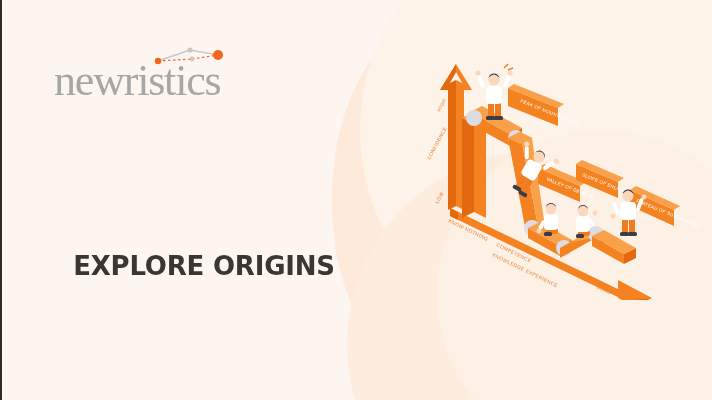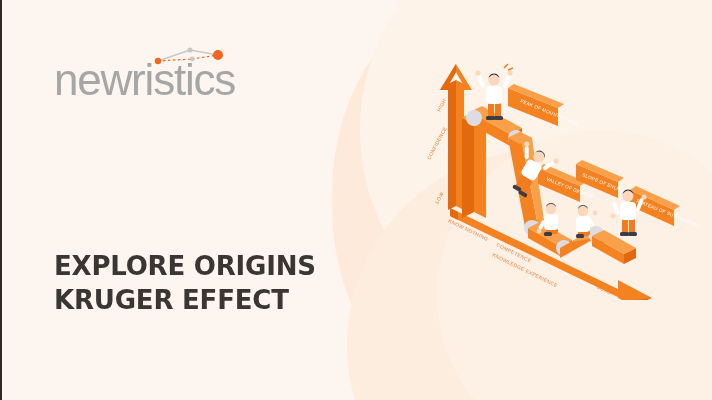--- a/index.html
+++ b/index.html
@@ -60,7 +60,7 @@
     font-size: 44px;
     letter-spacing: -1.2px;
     color: #a6a6a6;
-    font-family: Liberation Sans, sans-serif;
+    font-family: Liberation Serif, serif;
     font-weight: 400;
     white-space: nowrap;
   }

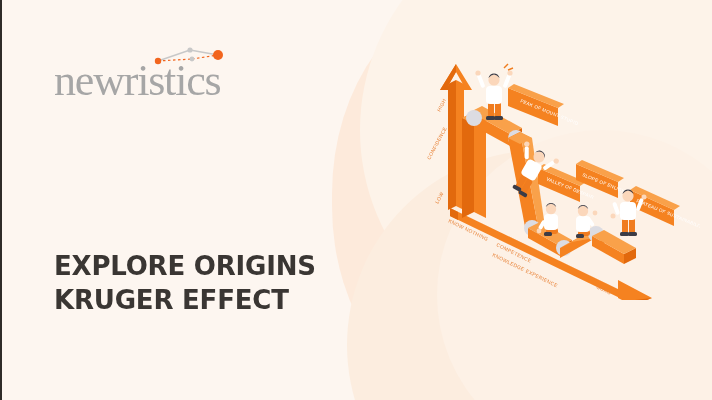--- a/index.html
+++ b/index.html
@@ -77,6 +77,7 @@
     letter-spacing: -0.2px;
     color: #3a3633;
     font-family: "DejaVu Sans", sans-serif;
+    text-align: center;
   }
   #headline .hl-line { display: block; }
 

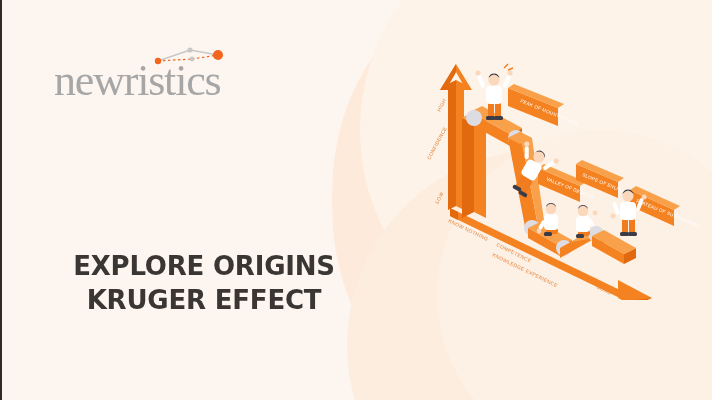--- a/index.html
+++ b/index.html
@@ -117,7 +117,6 @@
 
   <div id="headline">
     <span class="hl-line">EXPLORE ORIGINS</span>
-    <span class="hl-line">KRUGER EFFECT</span>
   </div>
 
   <div id="illustration">

